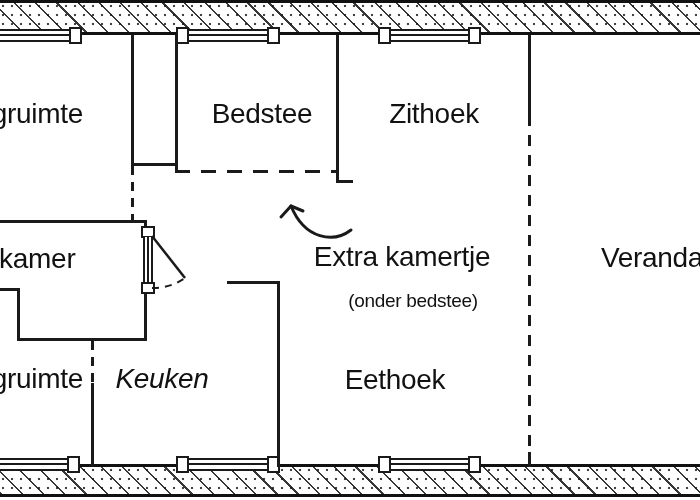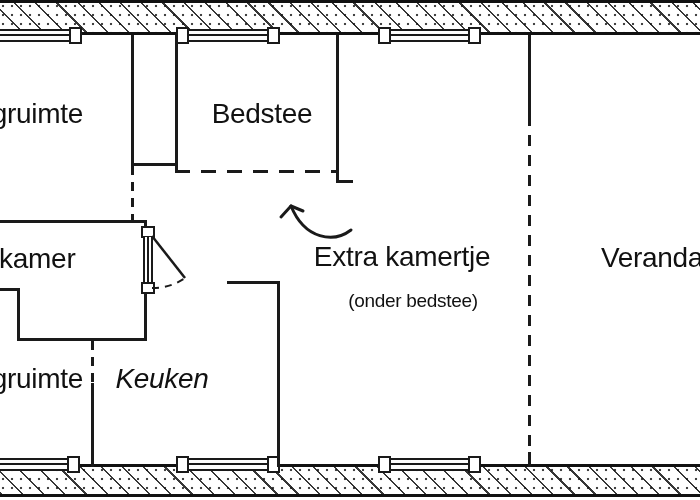--- a/index.html
+++ b/index.html
@@ -131,6 +131,7 @@
 
   <div class="label label-edge" style="left:-51px;top:114px;">Bergruimte</div>
   <div class="label" style="left:262px;top:114px;">Bedstee</div>
+  <div class="label" style="left:434px;top:114px;">Zithoek</div>
   <div class="label label-edge" style="left:-71px;top:259px;">Slaapkamer</div>
   <div class="label" style="left:402px;top:257px;text-align:center;">Extra kamertje</div>
   <div class="label label-small" style="left:413px;top:281px;margin-top:20px;">(onder bedstee)</div>

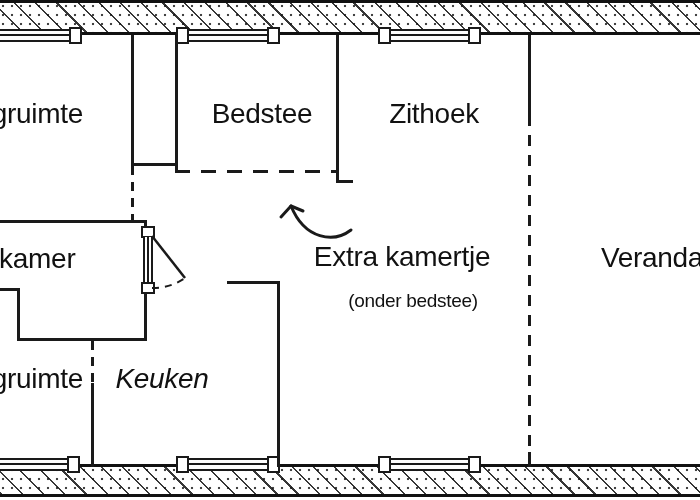--- a/index.html
+++ b/index.html
@@ -138,6 +138,7 @@
   <div class="label" style="left:652px;top:258px;">Veranda</div>
   <div class="label label-edge" style="left:-51px;top:379px;">Bergruimte</div>
   <div class="label" style="left:162px;top:379px;font-style:italic;">Keuken</div>
+  <div class="label" style="left:395px;top:380px;">Eethoek</div>
 </div>
 
 </body></html>

